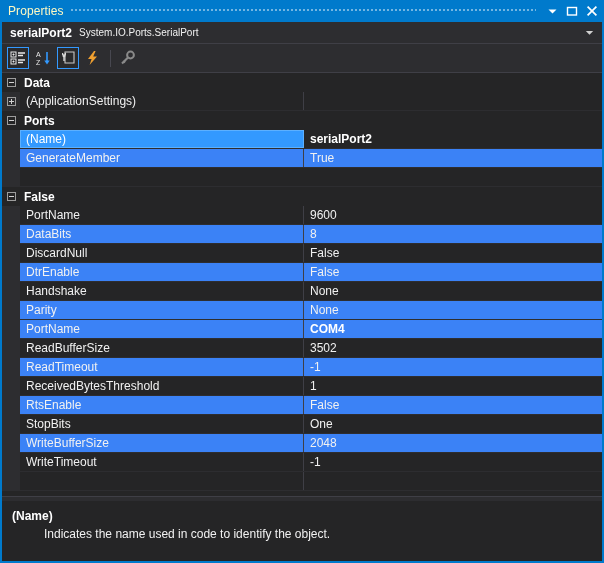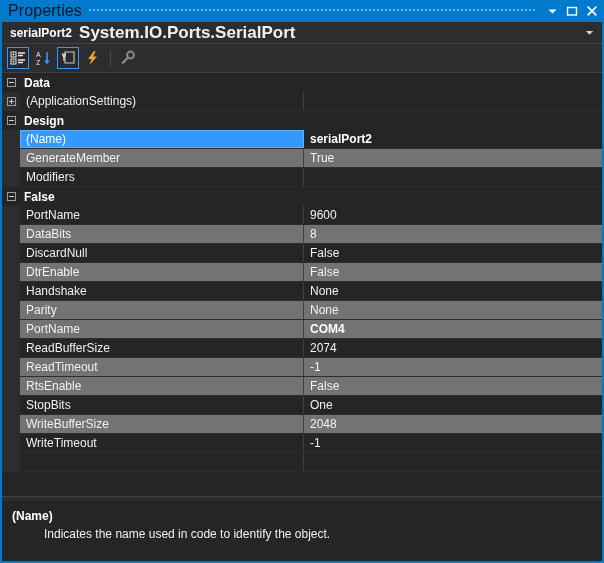--- a/index.html
+++ b/index.html
@@ -40,8 +40,8 @@
     margin-right: -2px;
   }
   #titlebar .title {
-    color: #0f172a;
-    font-size: 16px;
+    color: #fef9c3;
+    font-size: 12px;
     line-height: 22px;
     white-space: nowrap;
     letter-spacing: 0.1px;

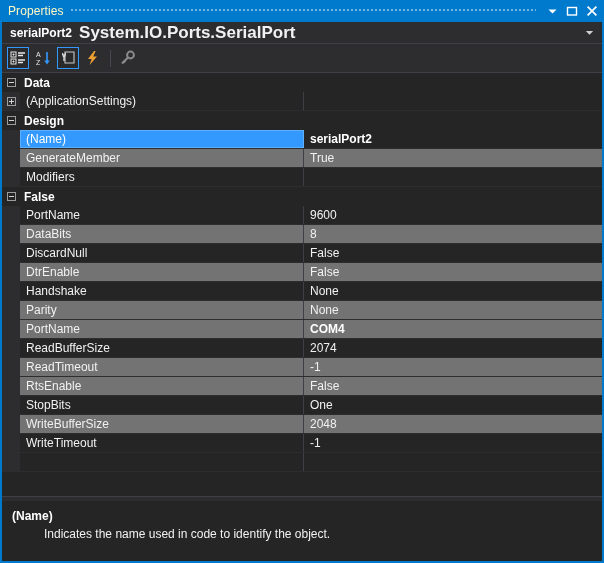--- a/index.html
+++ b/index.html
@@ -84,10 +84,10 @@
   }
   #objheader .obj-type {
     color: #f1f1f1;
-    font-size: 17px;
+    font-size: 10px;
     margin-left: 7px;
     white-space: nowrap;
-    font-weight: bold;
+    font-weight: normal;
   }
   #objheader .spacer { flex: 1 1 auto; }
   #objheader .drop {

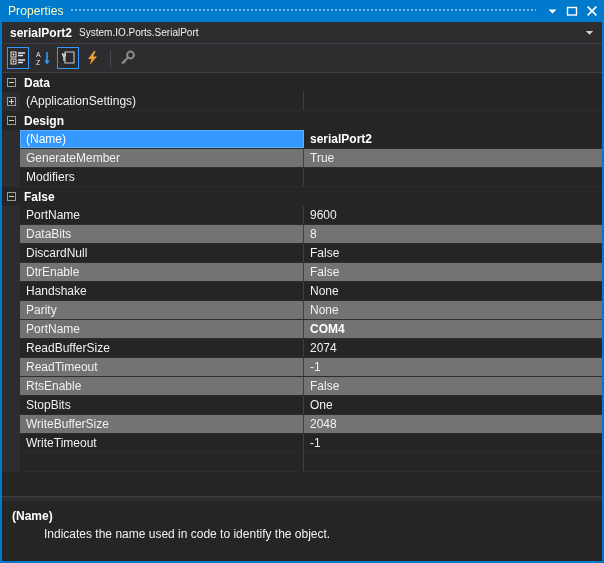--- a/index.html
+++ b/index.html
@@ -372,7 +372,7 @@
         <div class="gutter">
           <div class="expander"></div>
         </div>
-        <div class="namecell">Design</div>
+        <div class="namecell">Ports</div>
         <div class="valuecell"></div>
       </div>
       <div class="row prop selected">

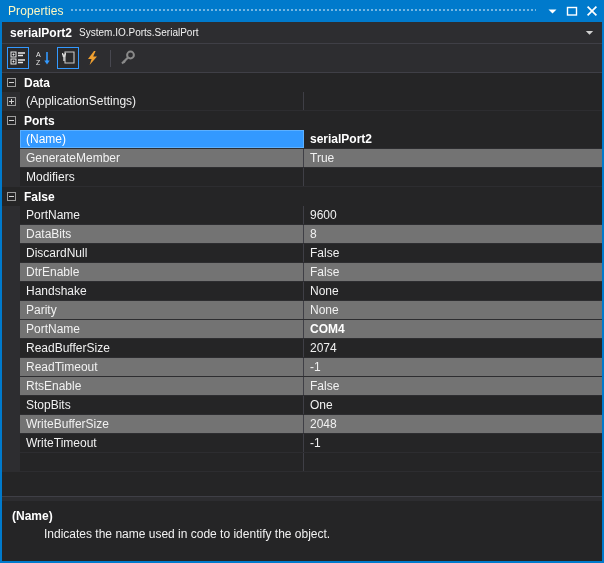--- a/index.html
+++ b/index.html
@@ -150,7 +150,7 @@
   .row.prop { border-bottom: 1px solid #2d2d30; }
   .row.cat  { background: #252526; }
   .row.prop { background: #252526; }
-  .row.prop.alt { background: #737373; }
+  .row.prop.alt { background: #3b82f6; }
 
   .gutter {
     width: 18px;

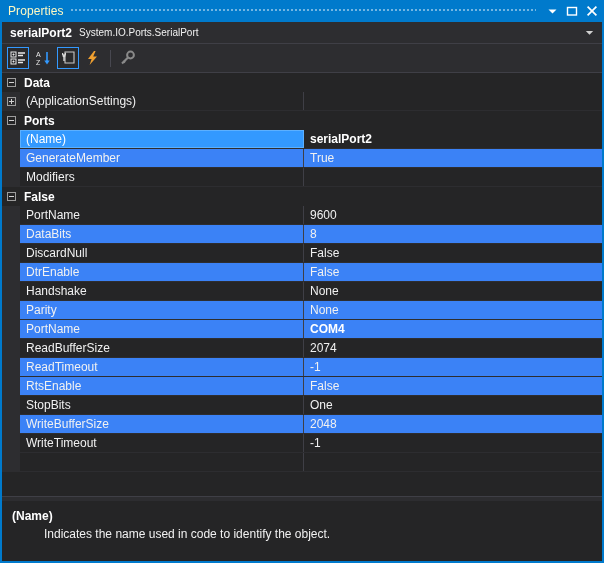--- a/index.html
+++ b/index.html
@@ -387,7 +387,6 @@
       </div>
       <div class="row prop">
         <div class="gutter"></div>
-        <div class="namecell">Modifiers</div>
       </div>
       <div class="row cat">
         <div class="gutter">

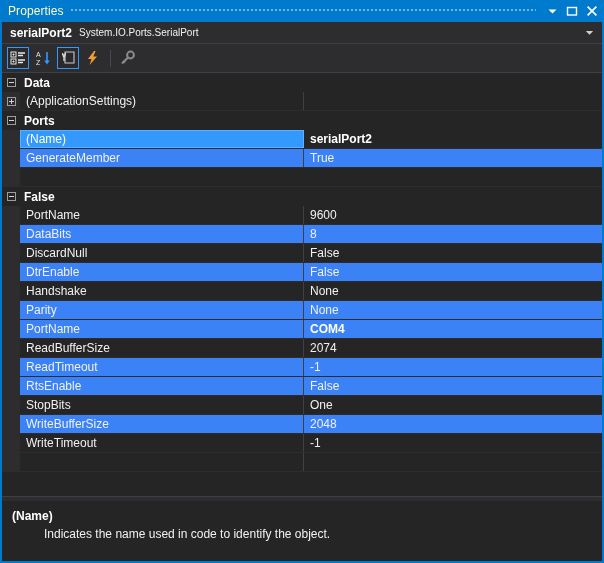--- a/index.html
+++ b/index.html
@@ -433,7 +433,7 @@
       <div class="row prop">
         <div class="gutter"></div>
         <div class="namecell">ReadBufferSize</div>
-        <div class="valuecell">2074</div>
+        <div class="valuecell">3502</div>
       </div>
       <div class="row prop alt">
         <div class="gutter"></div>

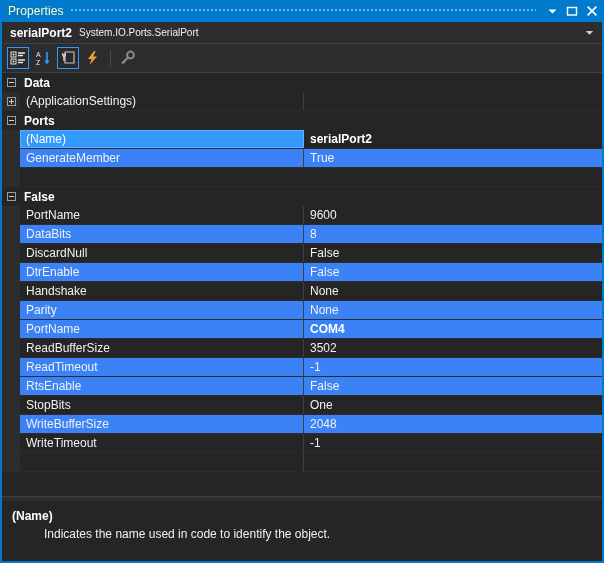--- a/index.html
+++ b/index.html
@@ -440,6 +440,11 @@
         <div class="namecell">ReadTimeout</div>
         <div class="valuecell">-1</div>
       </div>
+      <div class="row prop">
+        <div class="gutter"></div>
+        <div class="namecell">ReceivedBytesThreshold</div>
+        <div class="valuecell">1</div>
+      </div>
       <div class="row prop alt">
         <div class="gutter"></div>
         <div class="namecell">RtsEnable</div>

